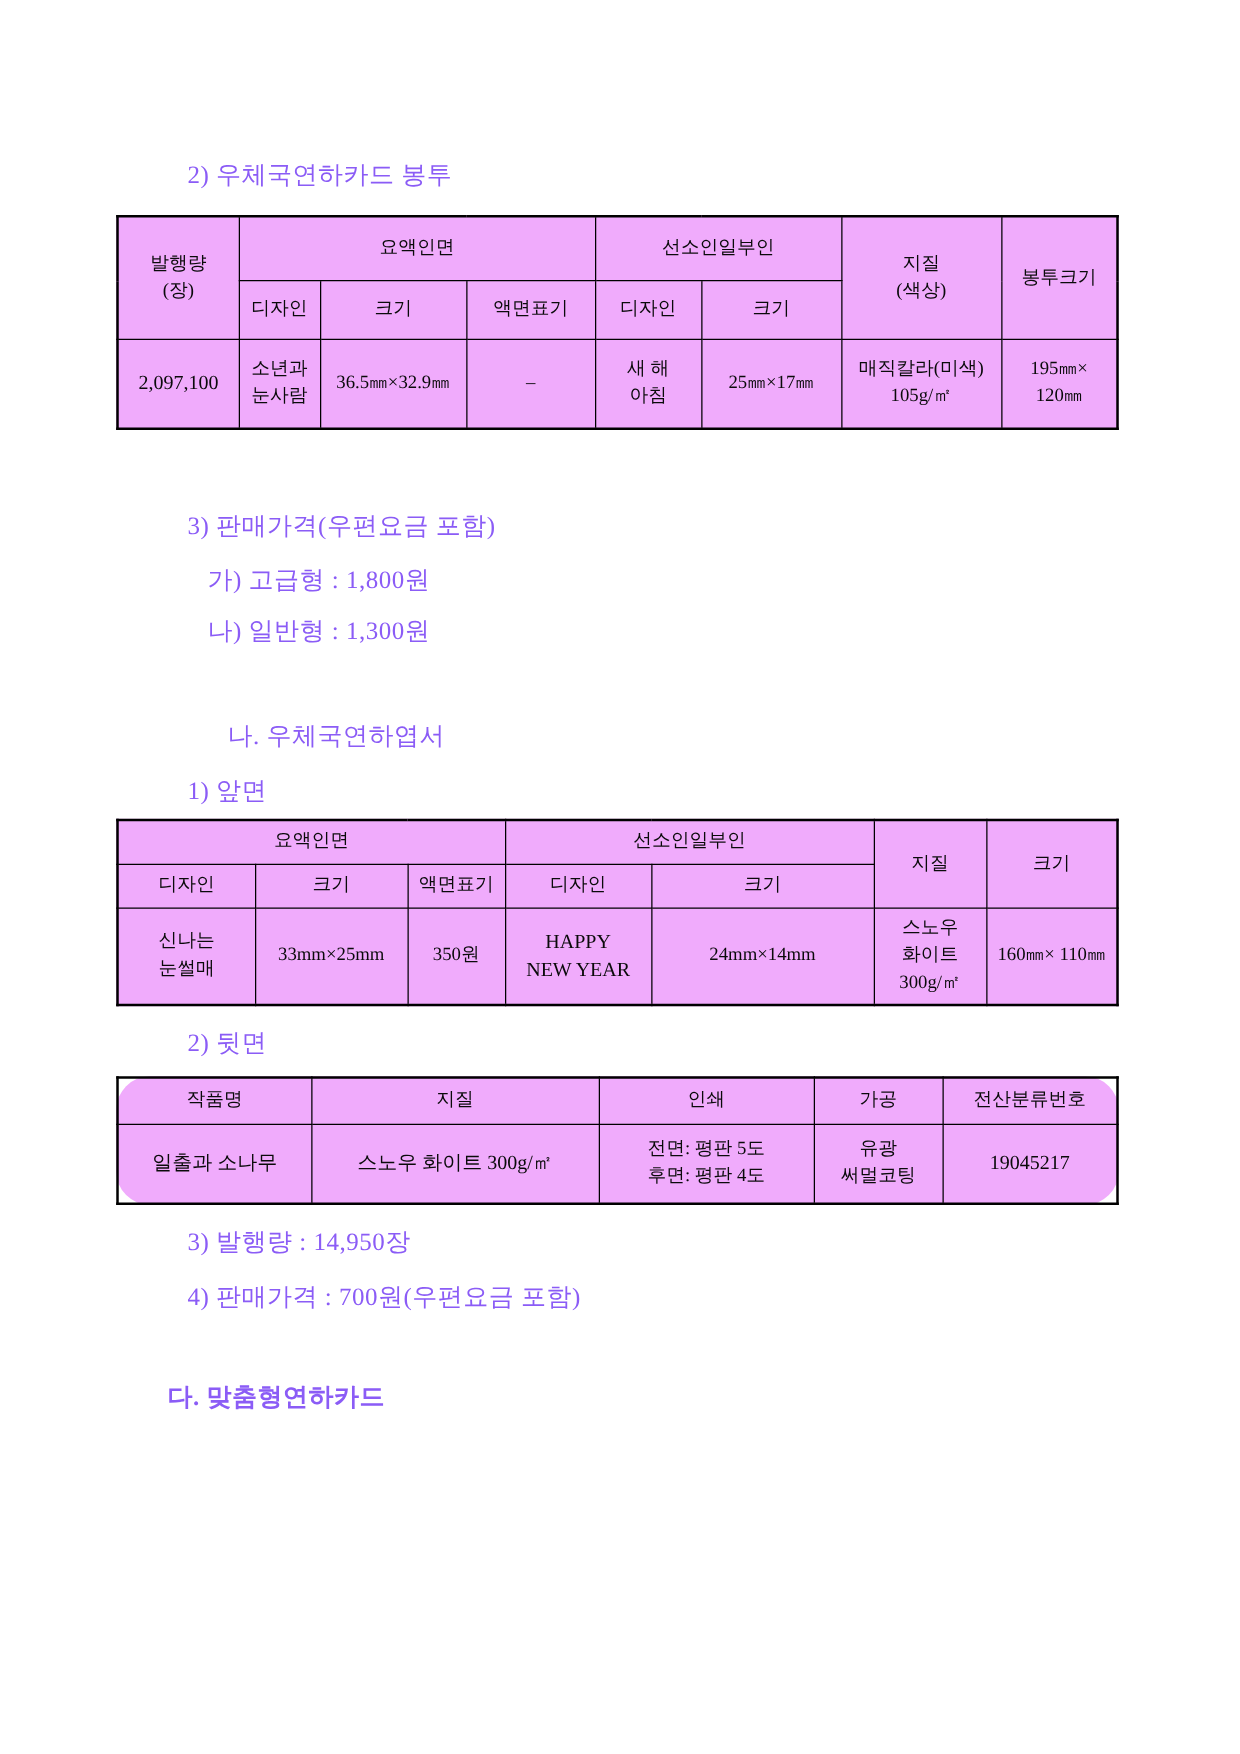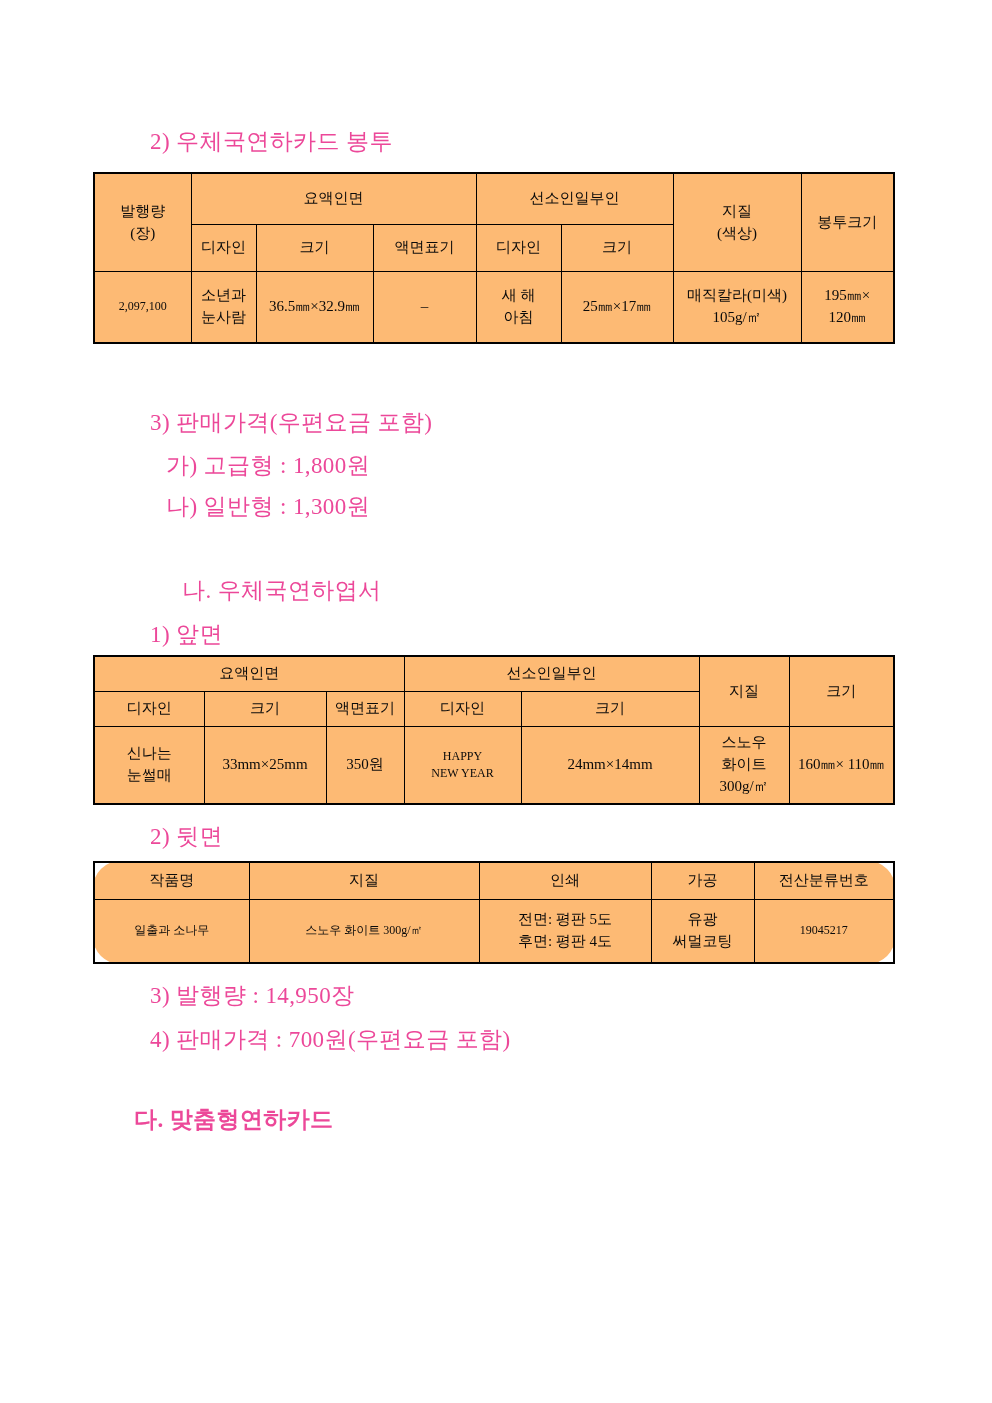--- a/index.html
+++ b/index.html
@@ -30,10 +30,10 @@
   .line {
     position: absolute;
     white-space: nowrap;
-    font-size: 23px;
+    font-size: 20px;
     letter-spacing: 0.4px;
     line-height: 1.2;
-    color: #ec4899;
+    color: #8b5cf6;
   }
 
   

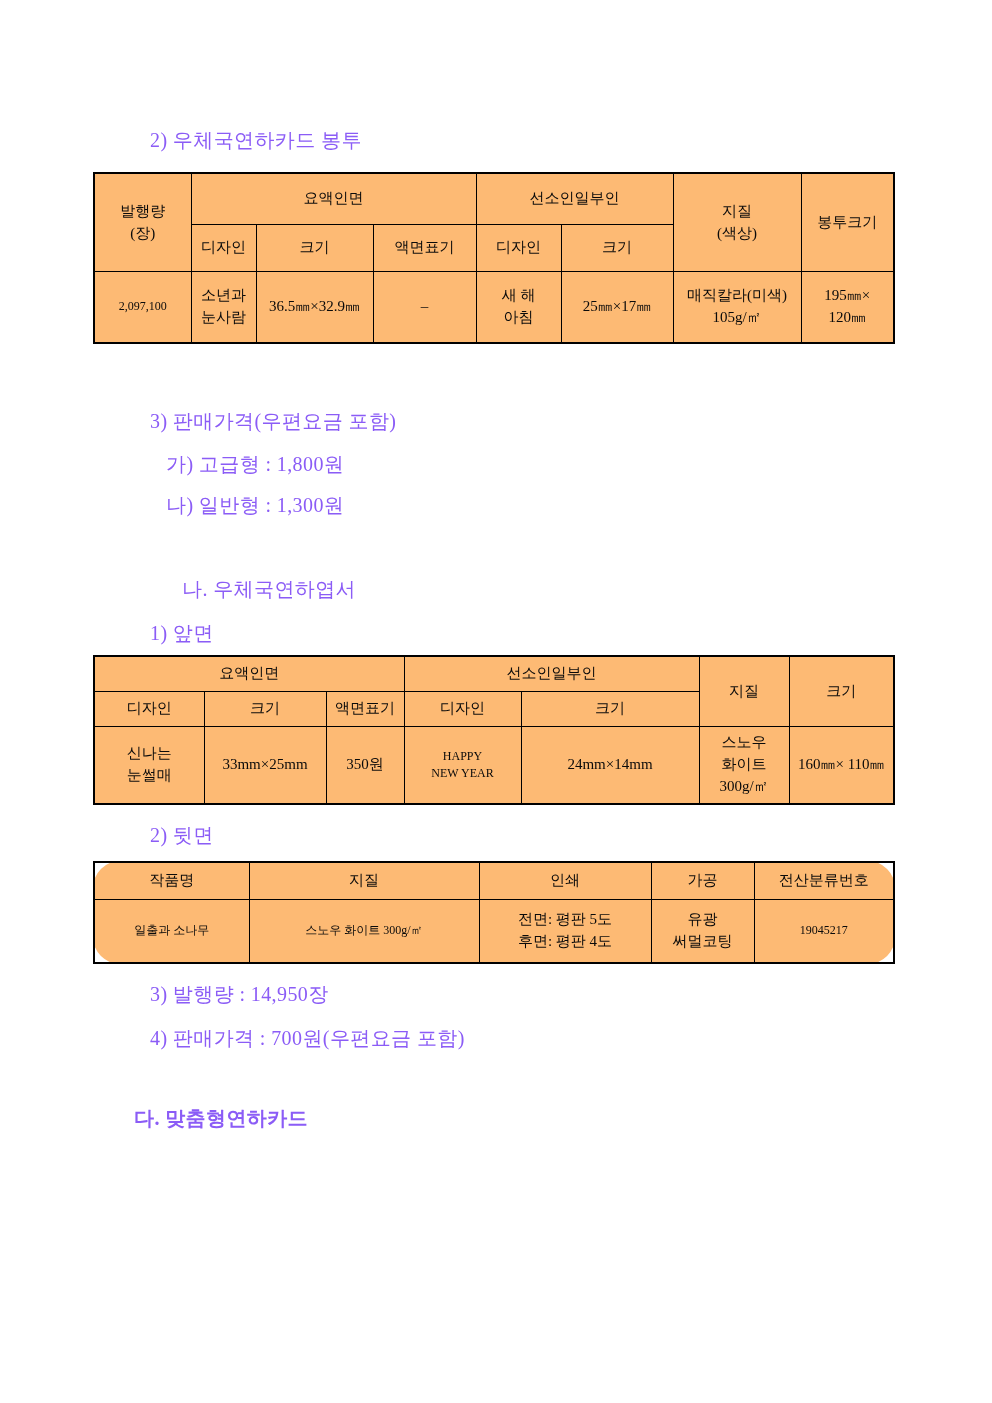--- a/index.html
+++ b/index.html
@@ -41,7 +41,7 @@
     position: absolute;
     border-collapse: collapse;
     table-layout: fixed;
-    background: #fdba74;
+    background: #f0abfc;
     border: 2.4px solid #000;
   }
   table.doc-table td,

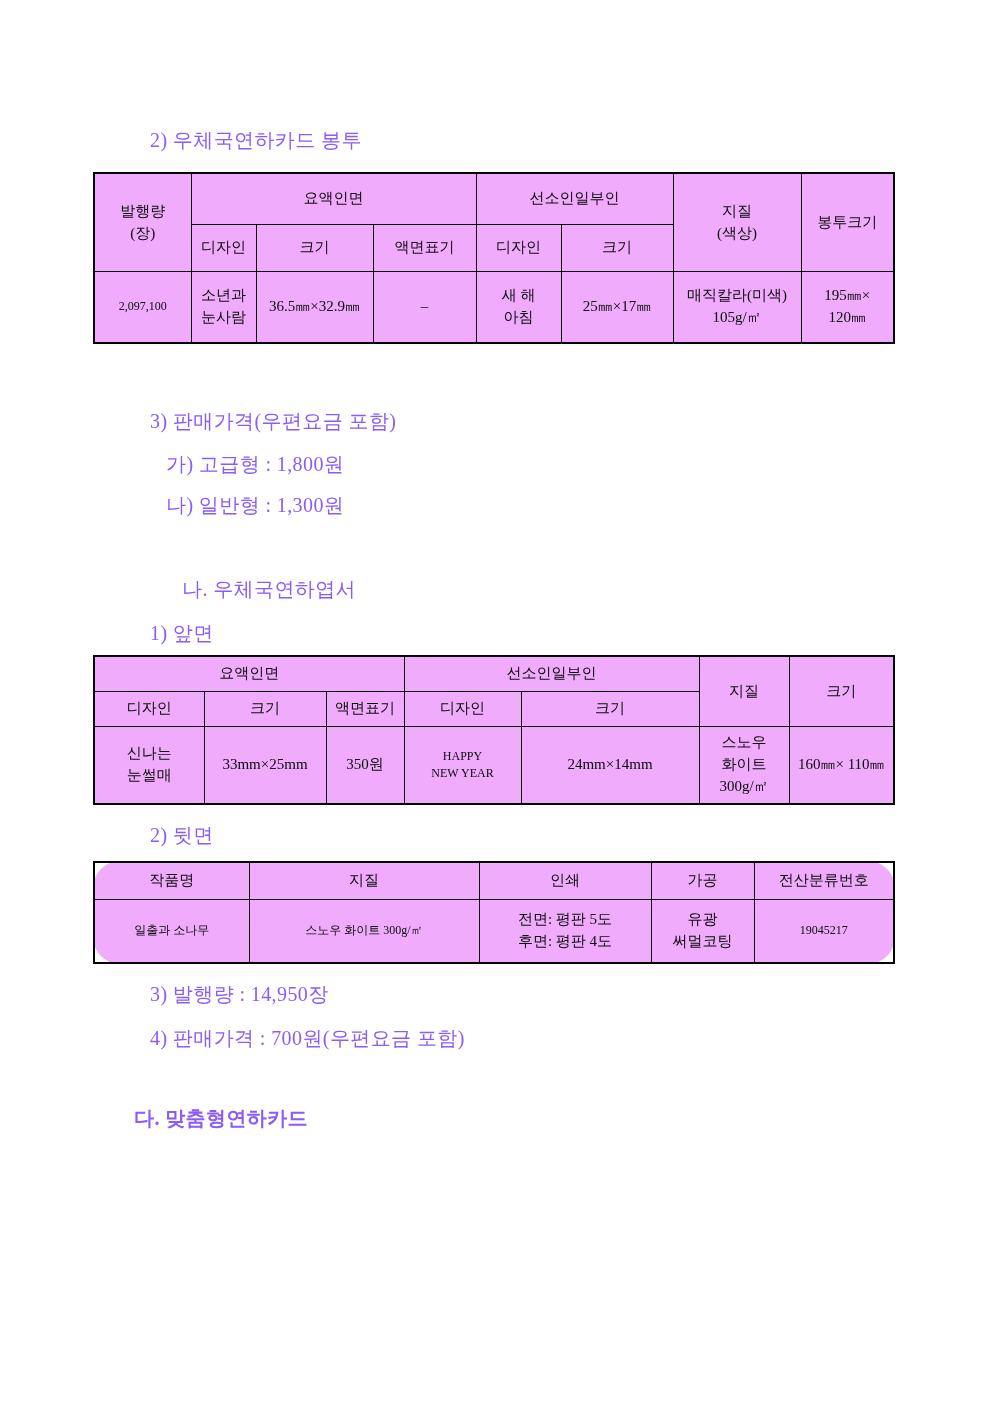--- a/index.html
+++ b/index.html
@@ -58,7 +58,7 @@
   }
   table.doc-table td.big,
   table.doc-table th.big {
-    font-size: 12px;
+    font-size: 16px;
   }
   table.doc-table td .sub,
   table.doc-table th .sub {

